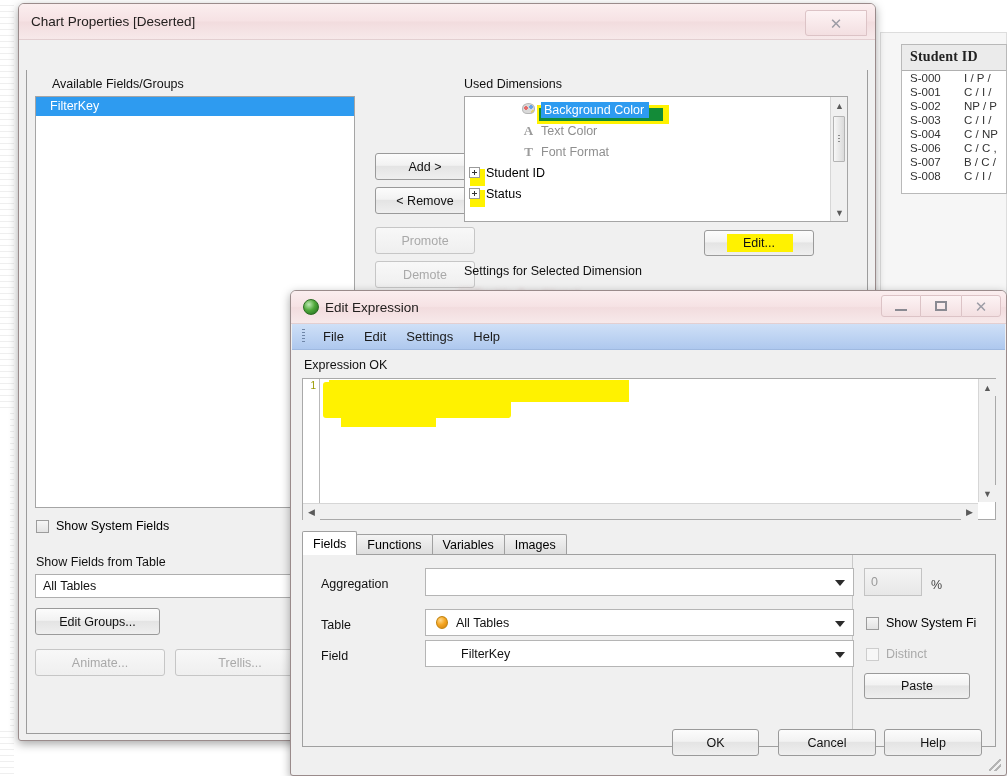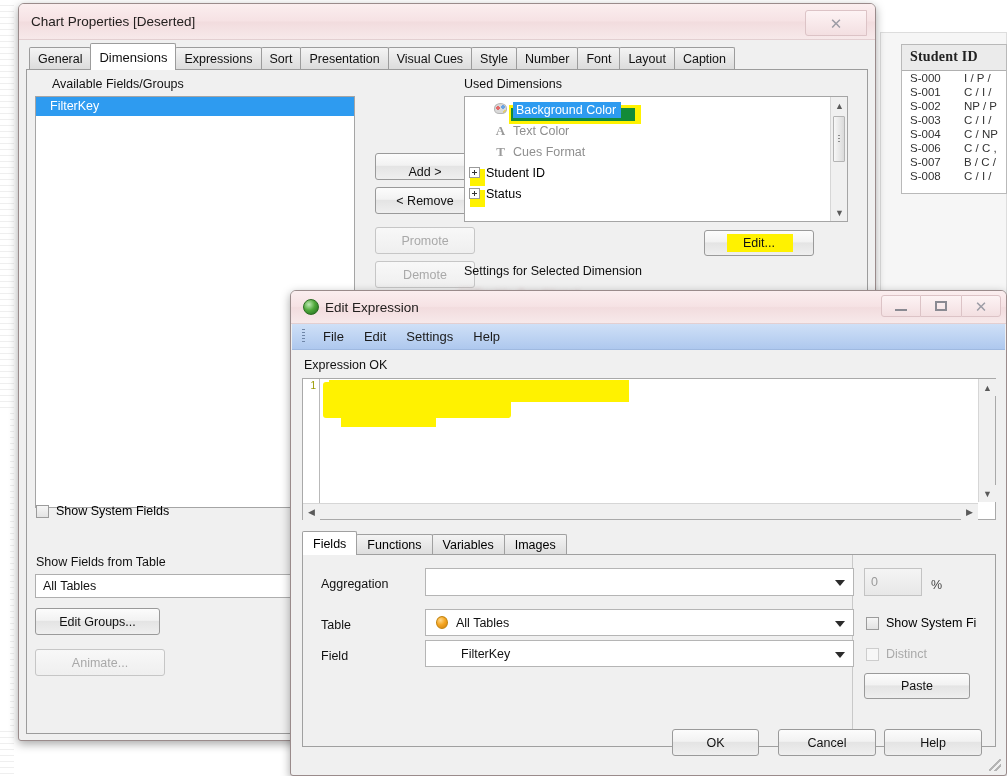--- a/index.html
+++ b/index.html
@@ -477,19 +477,6 @@
 
     <div class="cp-body">
 
-      <div class="tabstrip" id="cp-tabs">
-          <div class="tab">General</div>
-          <div class="tab active">Dimensions</div>
-          <div class="tab">Expressions</div>
-          <div class="tab">Sort</div>
-          <div class="tab">Presentation</div>
-          <div class="tab">Visual Cues</div>
-          <div class="tab">Style</div>
-          <div class="tab">Number</div>
-          <div class="tab">Font</div>
-          <div class="tab">Layout</div>
-          <div class="tab">Caption</div>
-        </div>
 
       <div class="tabpage">
 

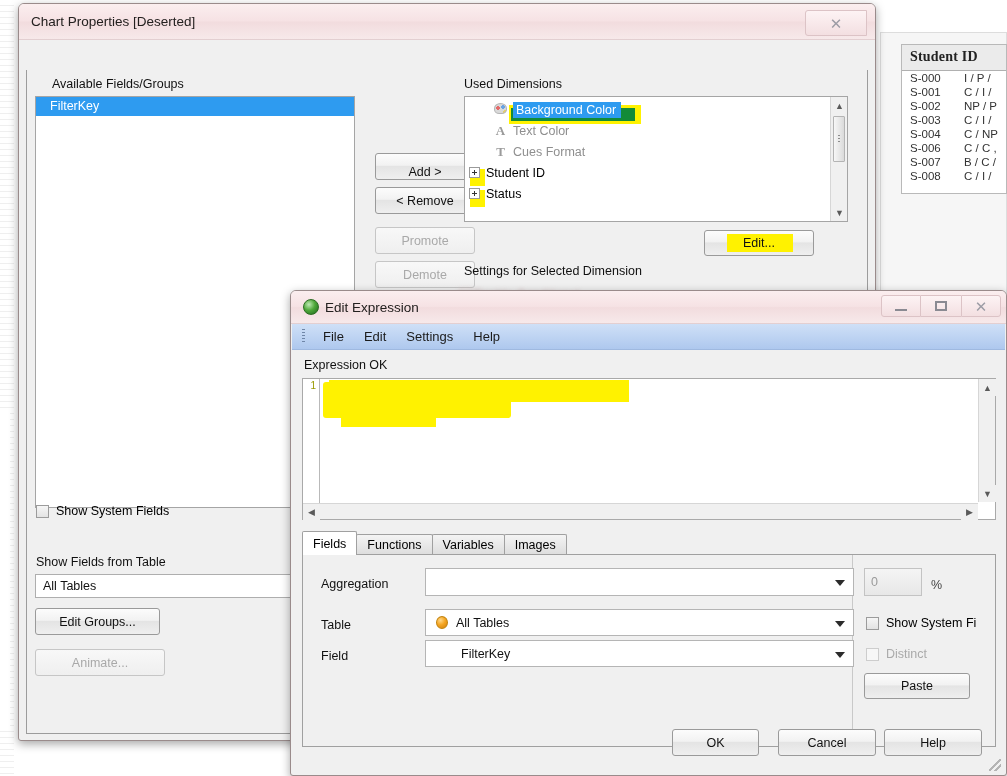--- a/index.html
+++ b/index.html
@@ -212,7 +212,7 @@
   }
   .tnode-wrap { position: relative; display:flex; align-items:center; flex:none; }
   .tnode-wrap .tnode { position: relative; z-index: 1; }
-  .tree-row.child { padding-left: 28px; }
+  .tree-row.child { padding-left: 56px; }
   .tree-icon {
     width: 15px; flex: none;
     margin-right: 5px;

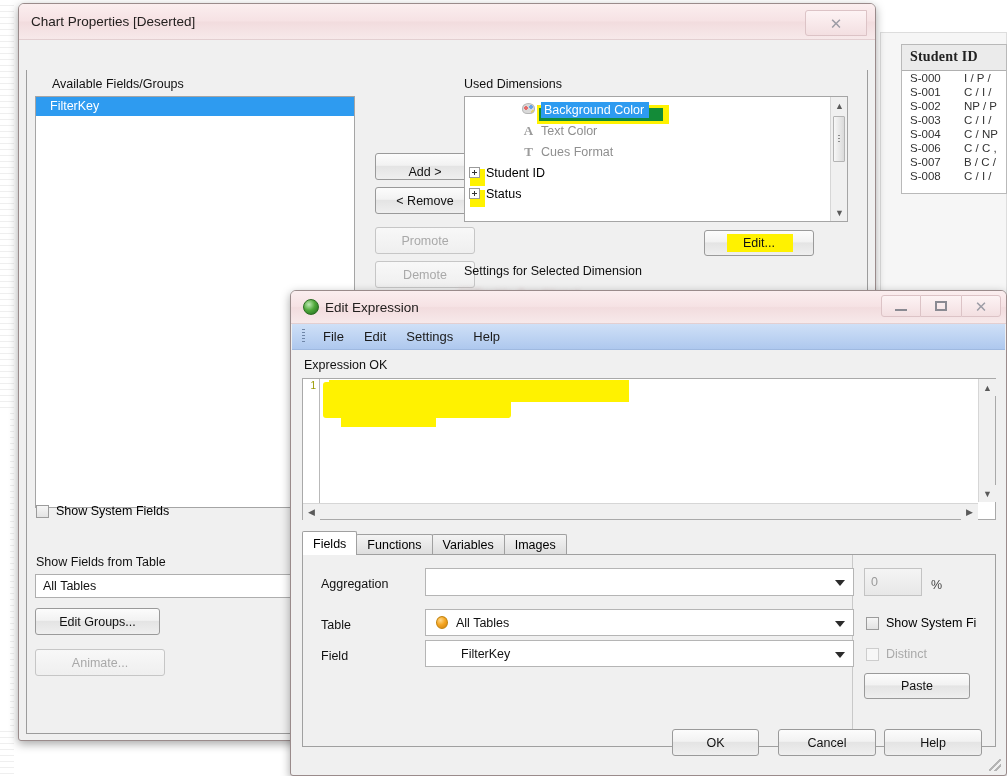--- a/index.html
+++ b/index.html
@@ -534,7 +534,7 @@
               </div>
               <div class="tree-row child">
                 <span class="tree-icon" style="font-family: &quot;Liberation Serif&quot;, serif; font-weight: bold;">T</span>
-                <span style="position: relative; display: inline-block;"><span style="color: rgb(143, 143, 143); position: relative; z-index: 2;">Cues Format</span></span>
+                <span style="position: relative; display: inline-block;"><span style="color: rgb(143, 143, 143); position: relative; z-index: 2;">Font Format</span></span>
               </div>
               <div class="tree-row">
                 <span class="tnode-wrap">

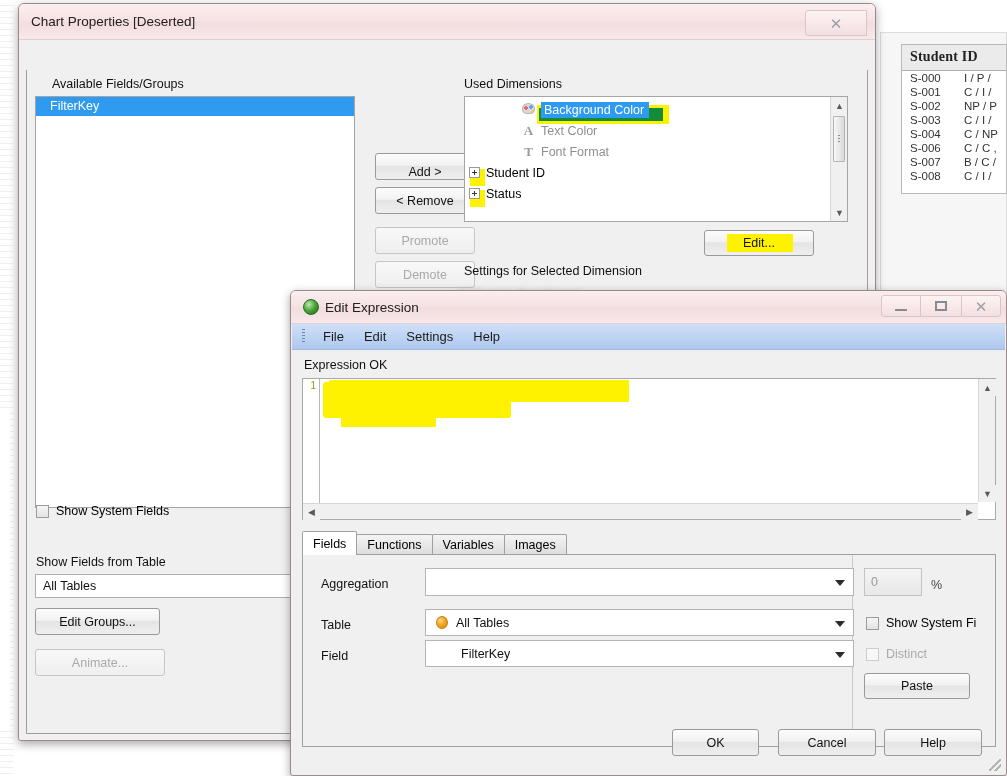--- a/index.html
+++ b/index.html
@@ -506,7 +506,7 @@
         </div>
 
         <div id="transfer-btns">
-            <div class="btn" style="left: 348px; top: 83px; width: 100px; height: 27px; align-items: flex-end;">
+            <div class="btn" style="left: 348px; top: 83px; width: 100px; height: 27px;">
               <span class="lbl">Add &gt;</span>
             </div>
             <div class="btn" style="left: 348px; top: 117px; width: 100px; height: 27px;">

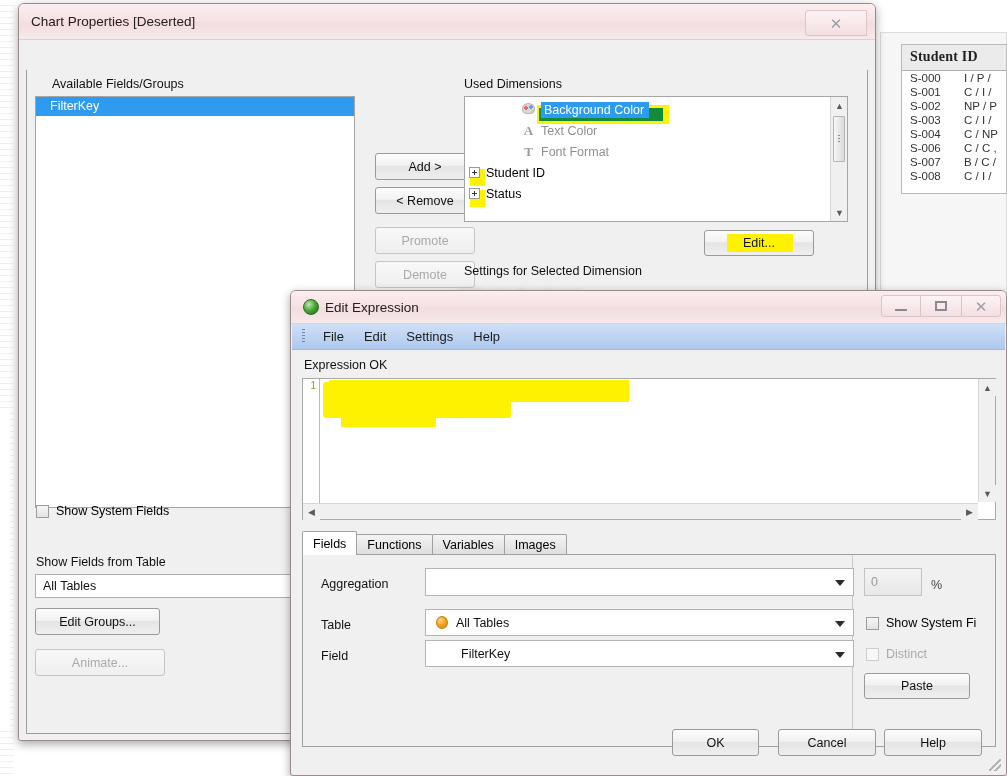--- a/index.html
+++ b/index.html
@@ -488,7 +488,7 @@
             </div>
         </div>
 
-        <div class="checkrow" style="left:9px; top:434px;">
+        <div class="checkrow" style="left:9px; top:449px;">
           <span class="cbox"></span>
           <span>Show System Fields</span>
         </div>

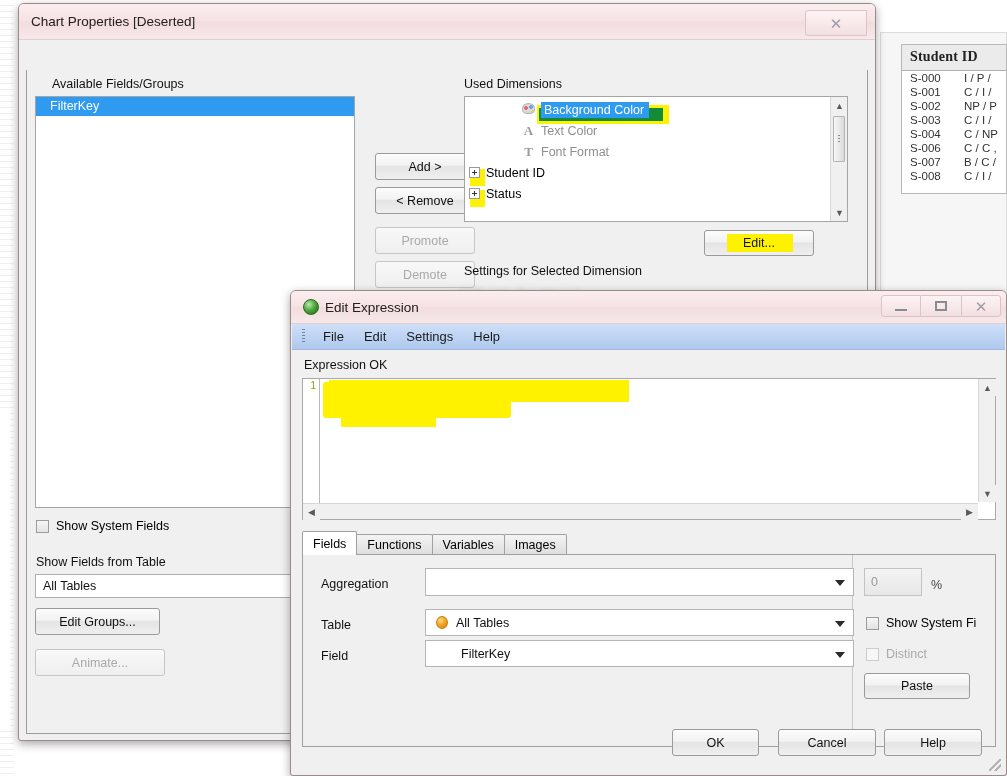--- a/index.html
+++ b/index.html
@@ -503,6 +503,9 @@
 
         <div class="btn" style="left:8px; top:538px; width:125px; height:27px;">
           <span class="lbl">Edit Groups...</span>
+        </div>
+        <div class="btn disabled" style="left:148px; top:579px; width:130px; height:27px;">
+          <span class="lbl">Trellis...</span>
         </div>
 
         <div id="transfer-btns">

